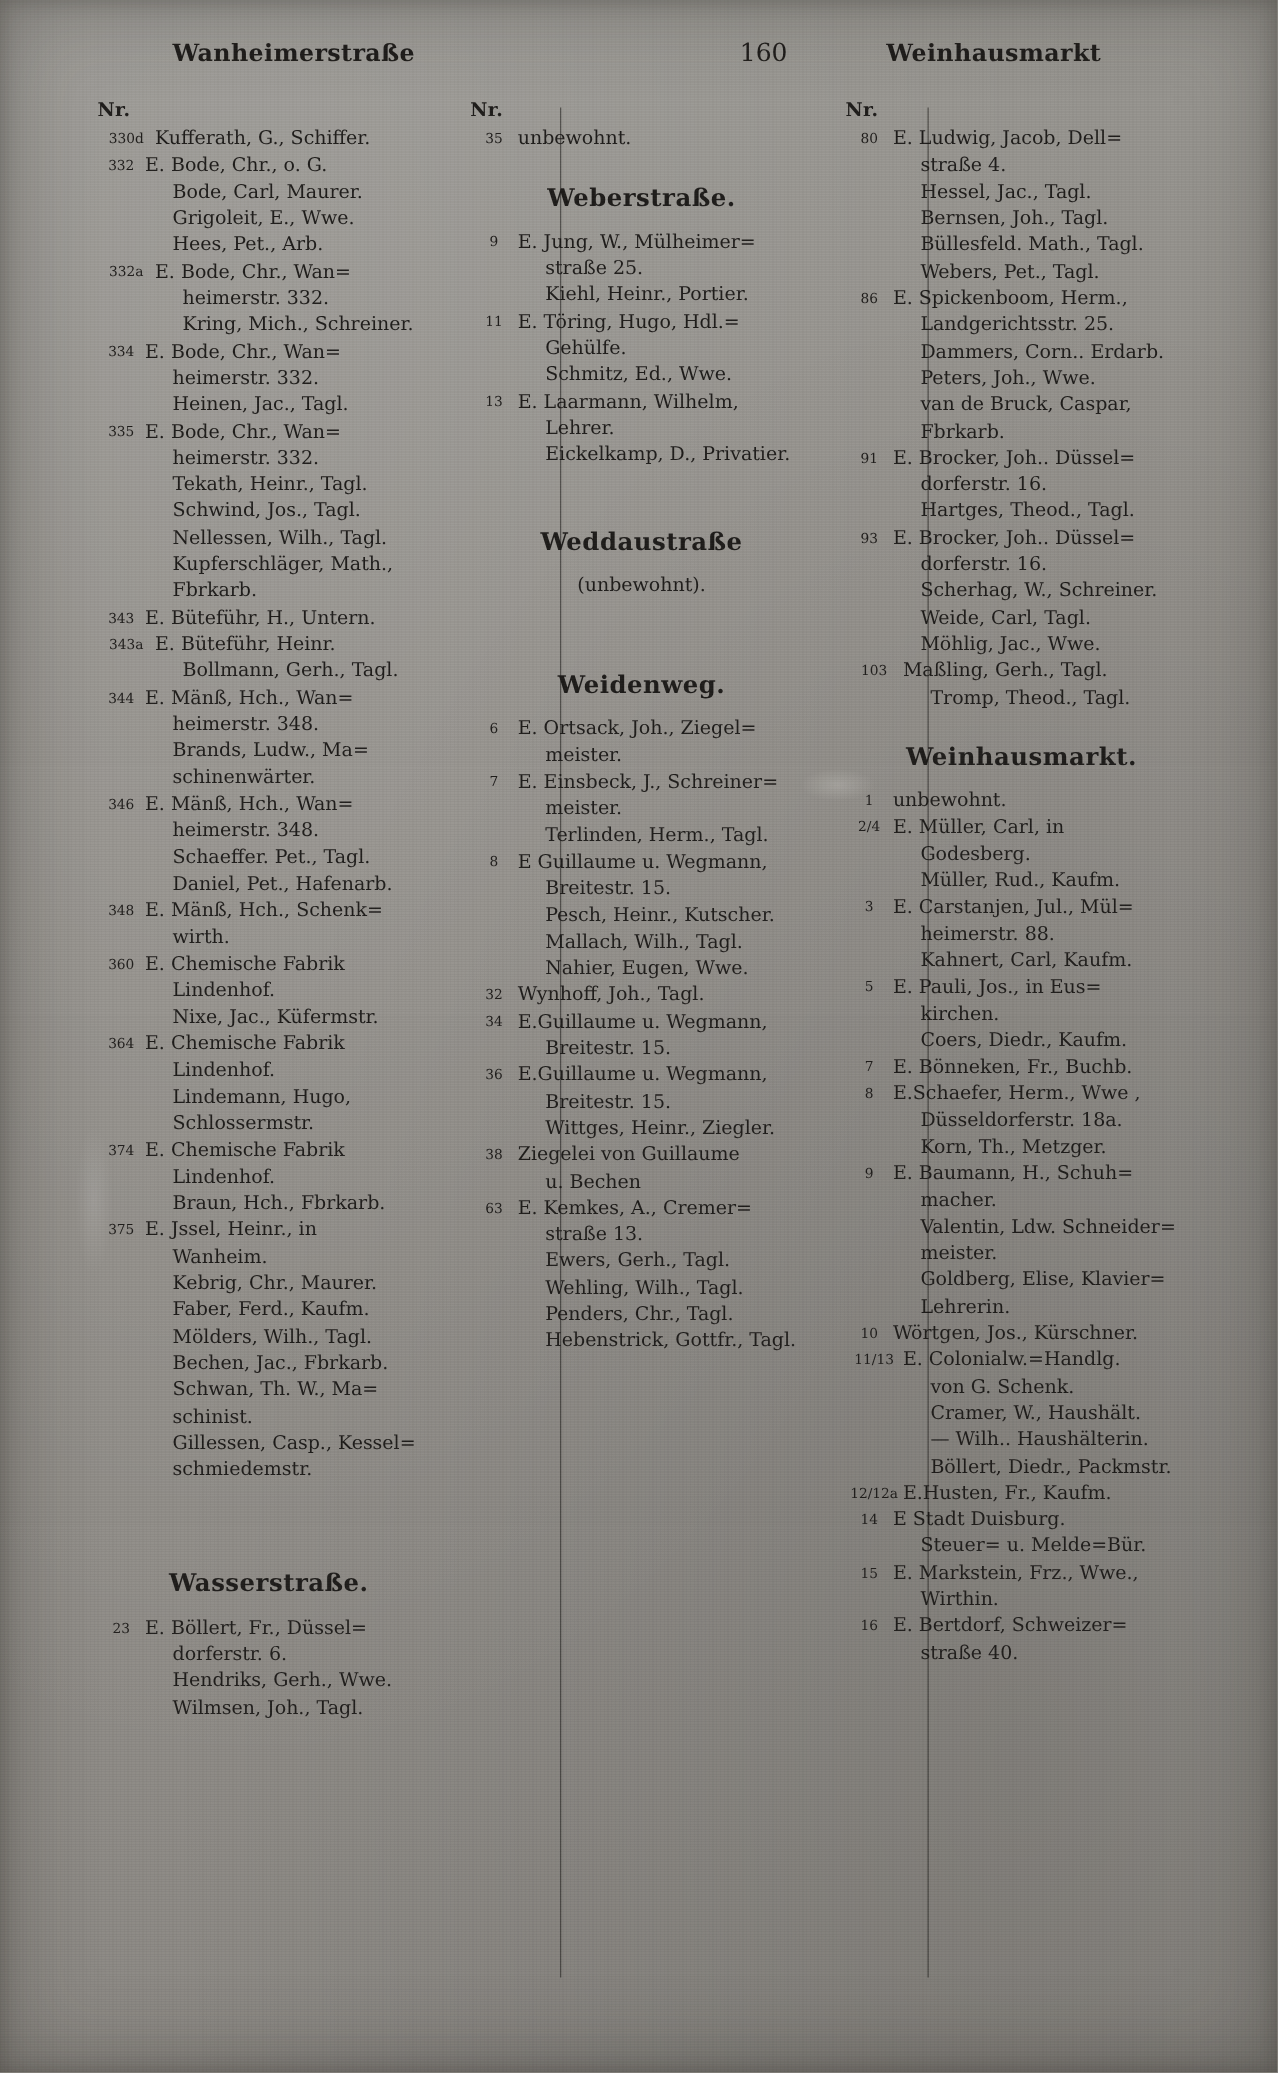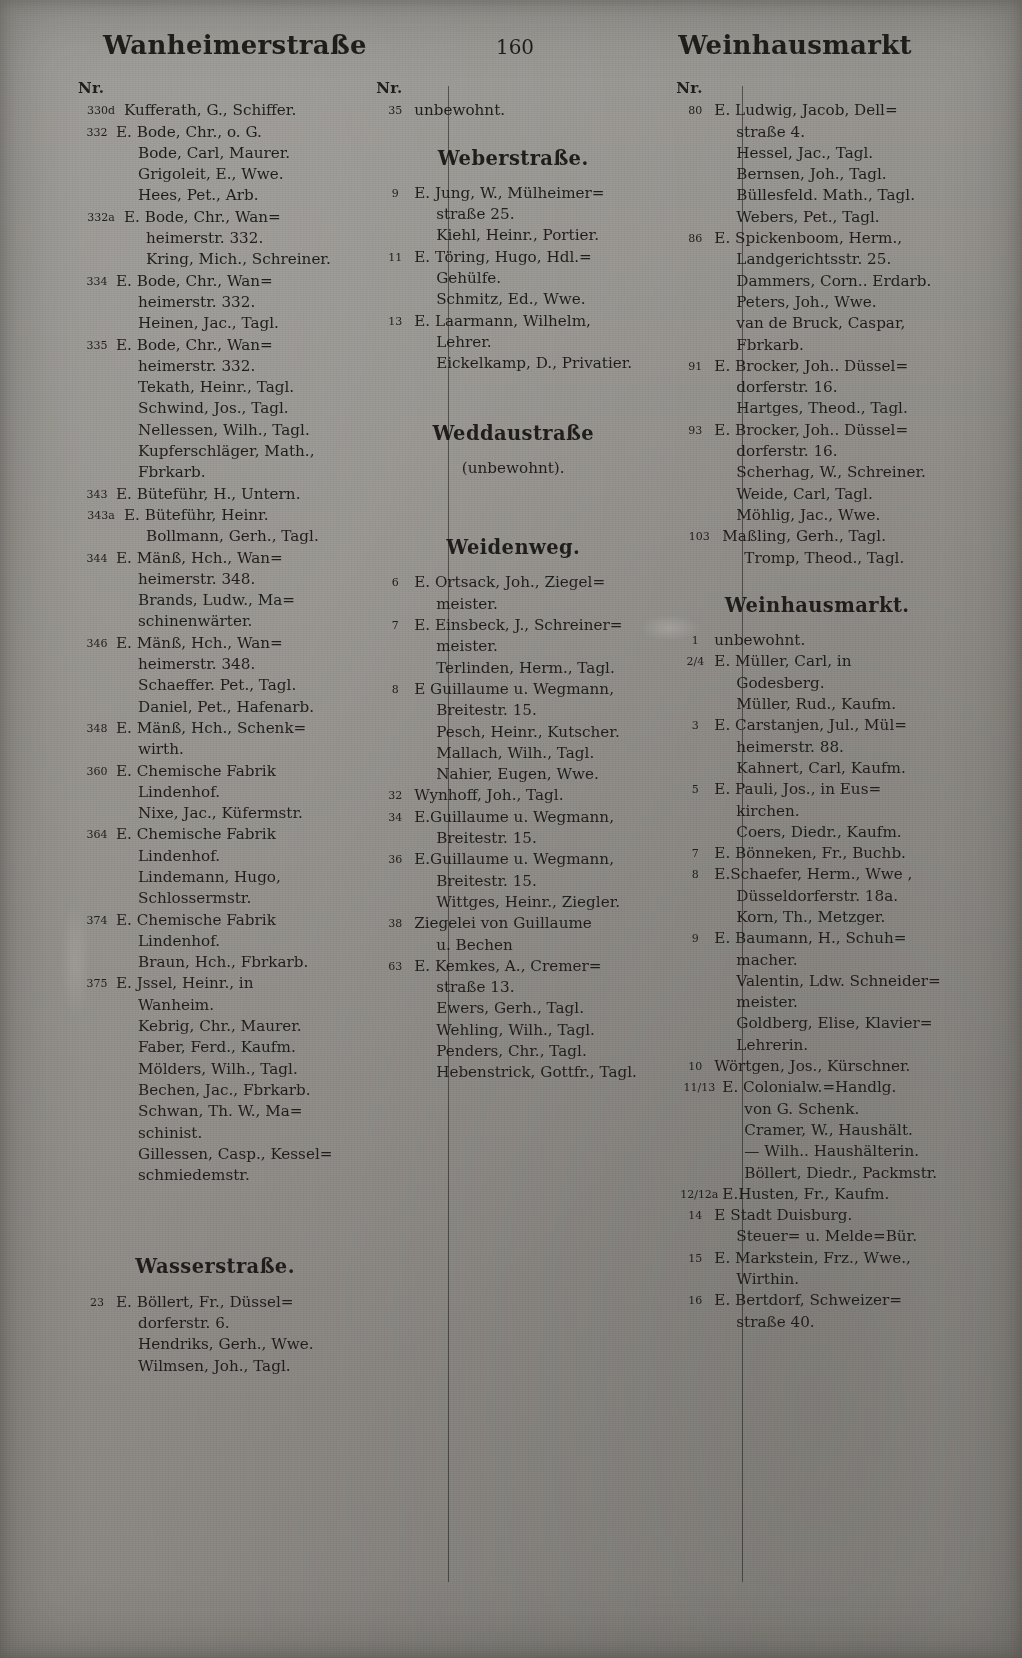--- a/index.html
+++ b/index.html
@@ -52,7 +52,7 @@
   .hdr-left, .hdr-right {
     font-family: "DejaVu Serif", serif;
     font-weight: 700;
-    font-size: 26px;
+    font-size: 19px;
     letter-spacing: 0.5px;
     white-space: nowrap;
   }

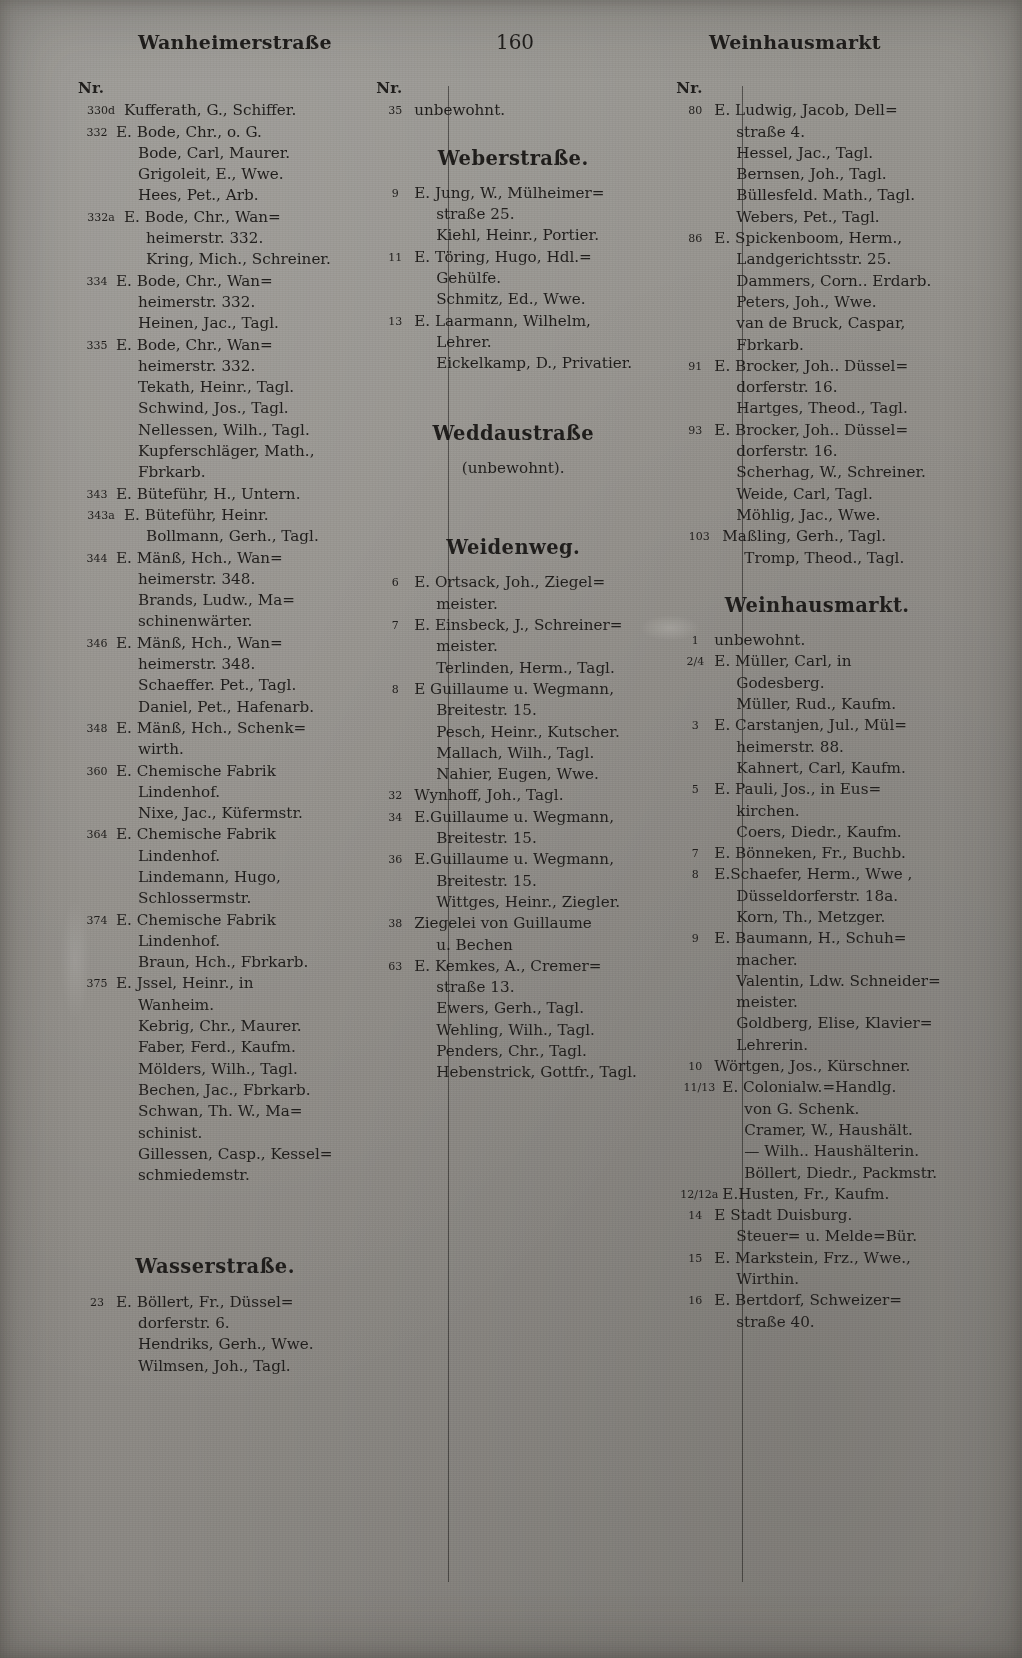--- a/index.html
+++ b/index.html
@@ -65,7 +65,7 @@
   .hdr-left { width: 330px; text-align: center; }
   .hdr-center {
     flex: 1;
-    text-align: center;
+    text-align: right;
     font-size: 20px;
     font-family: "DejaVu Serif", serif;
   }

